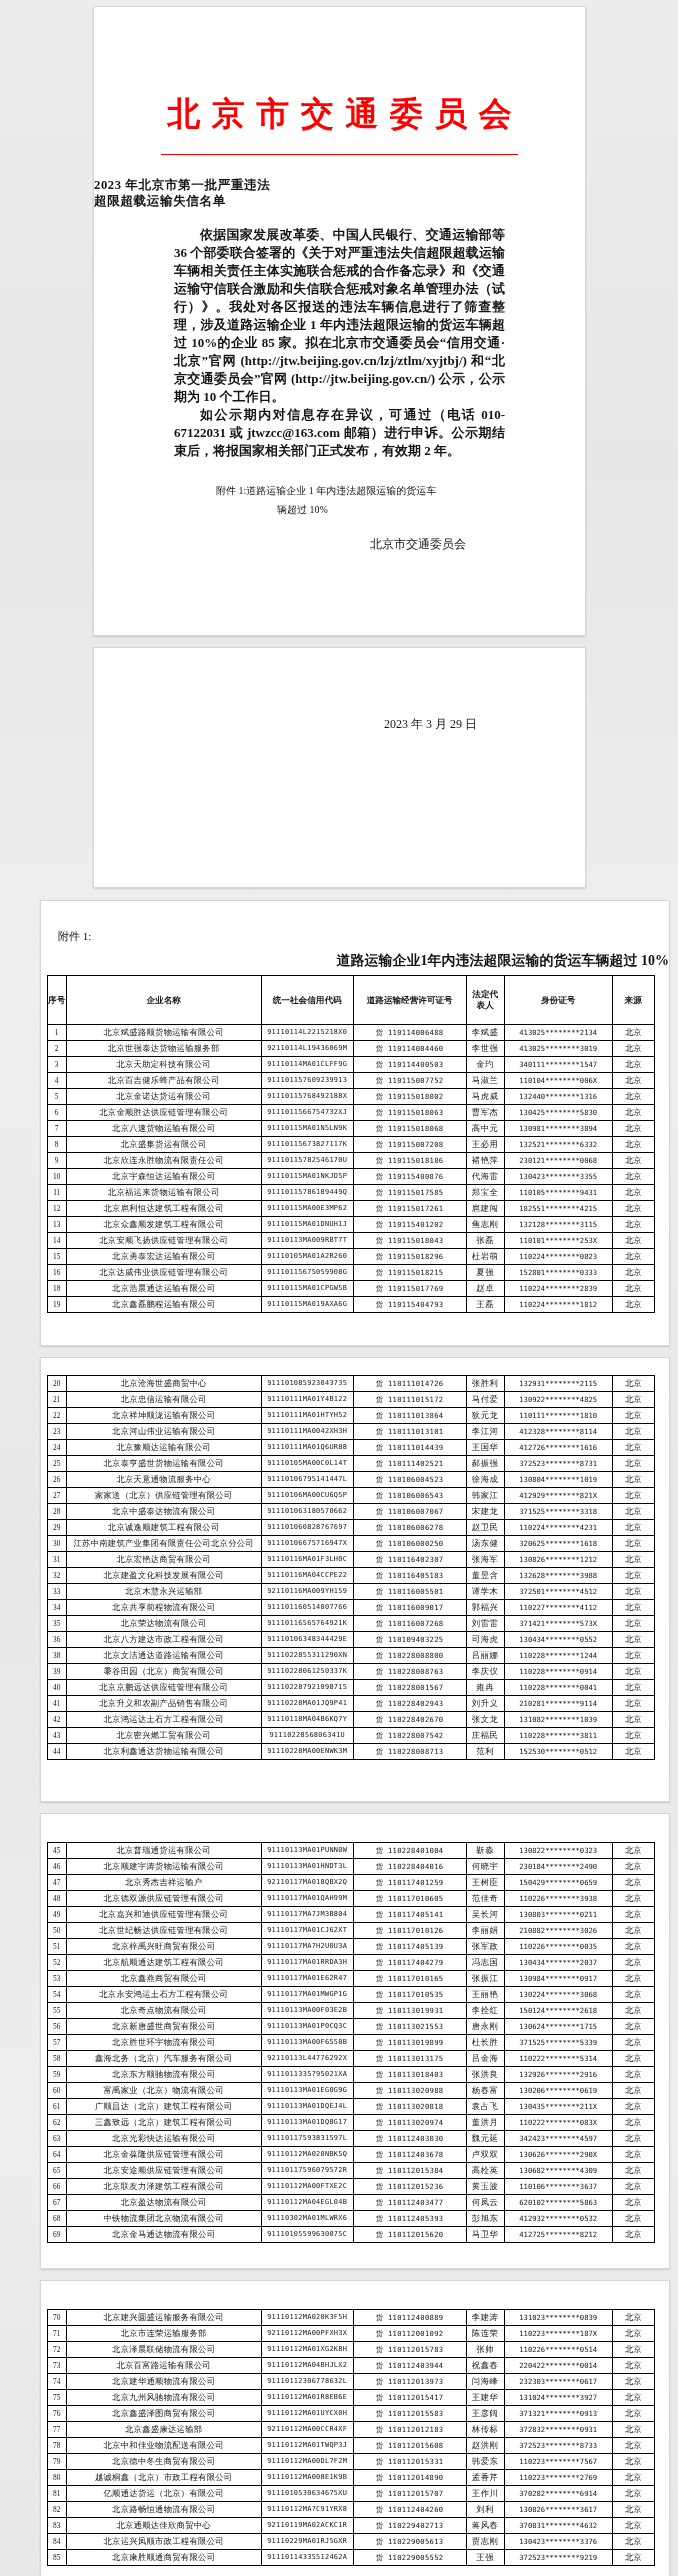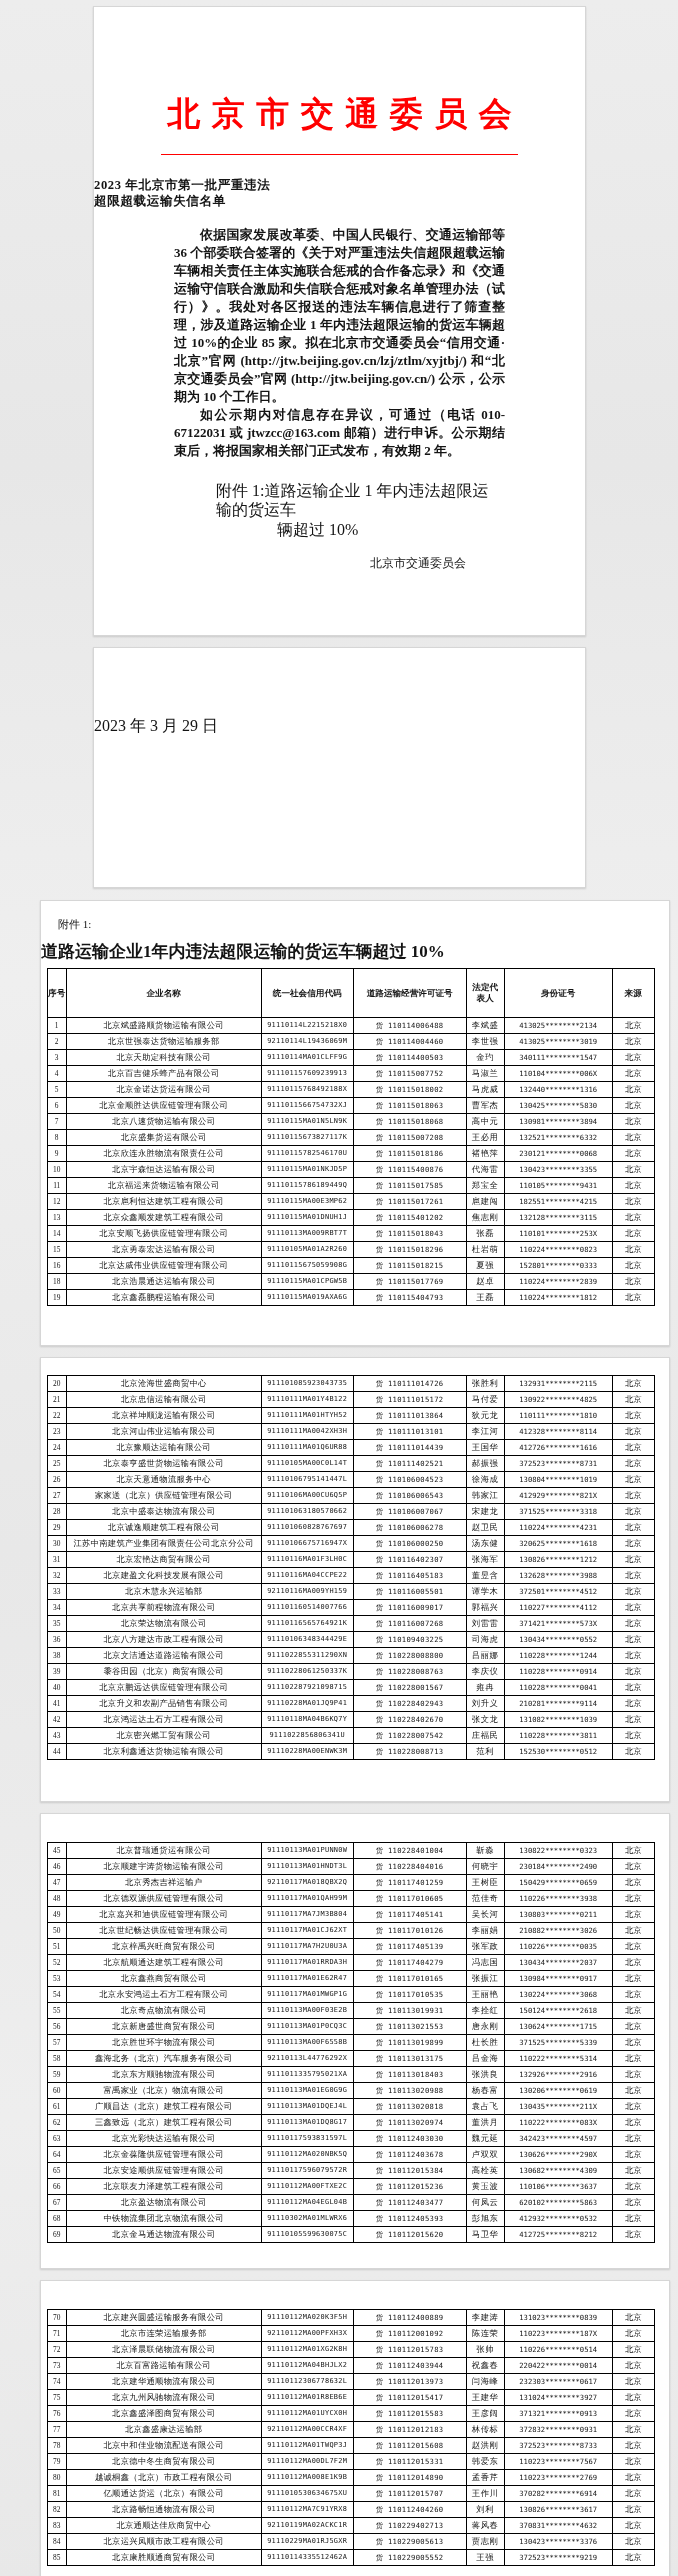--- a/index.html
+++ b/index.html
@@ -63,7 +63,7 @@
   .attach-note {
     margin: 20.6px 0 0 122px;
     width: 286px;
-    font-size: 16px;
+    font-size: 10px;
     line-height: 19.5px;
   }
   .attach-note-2 { padding-left: 61px; }

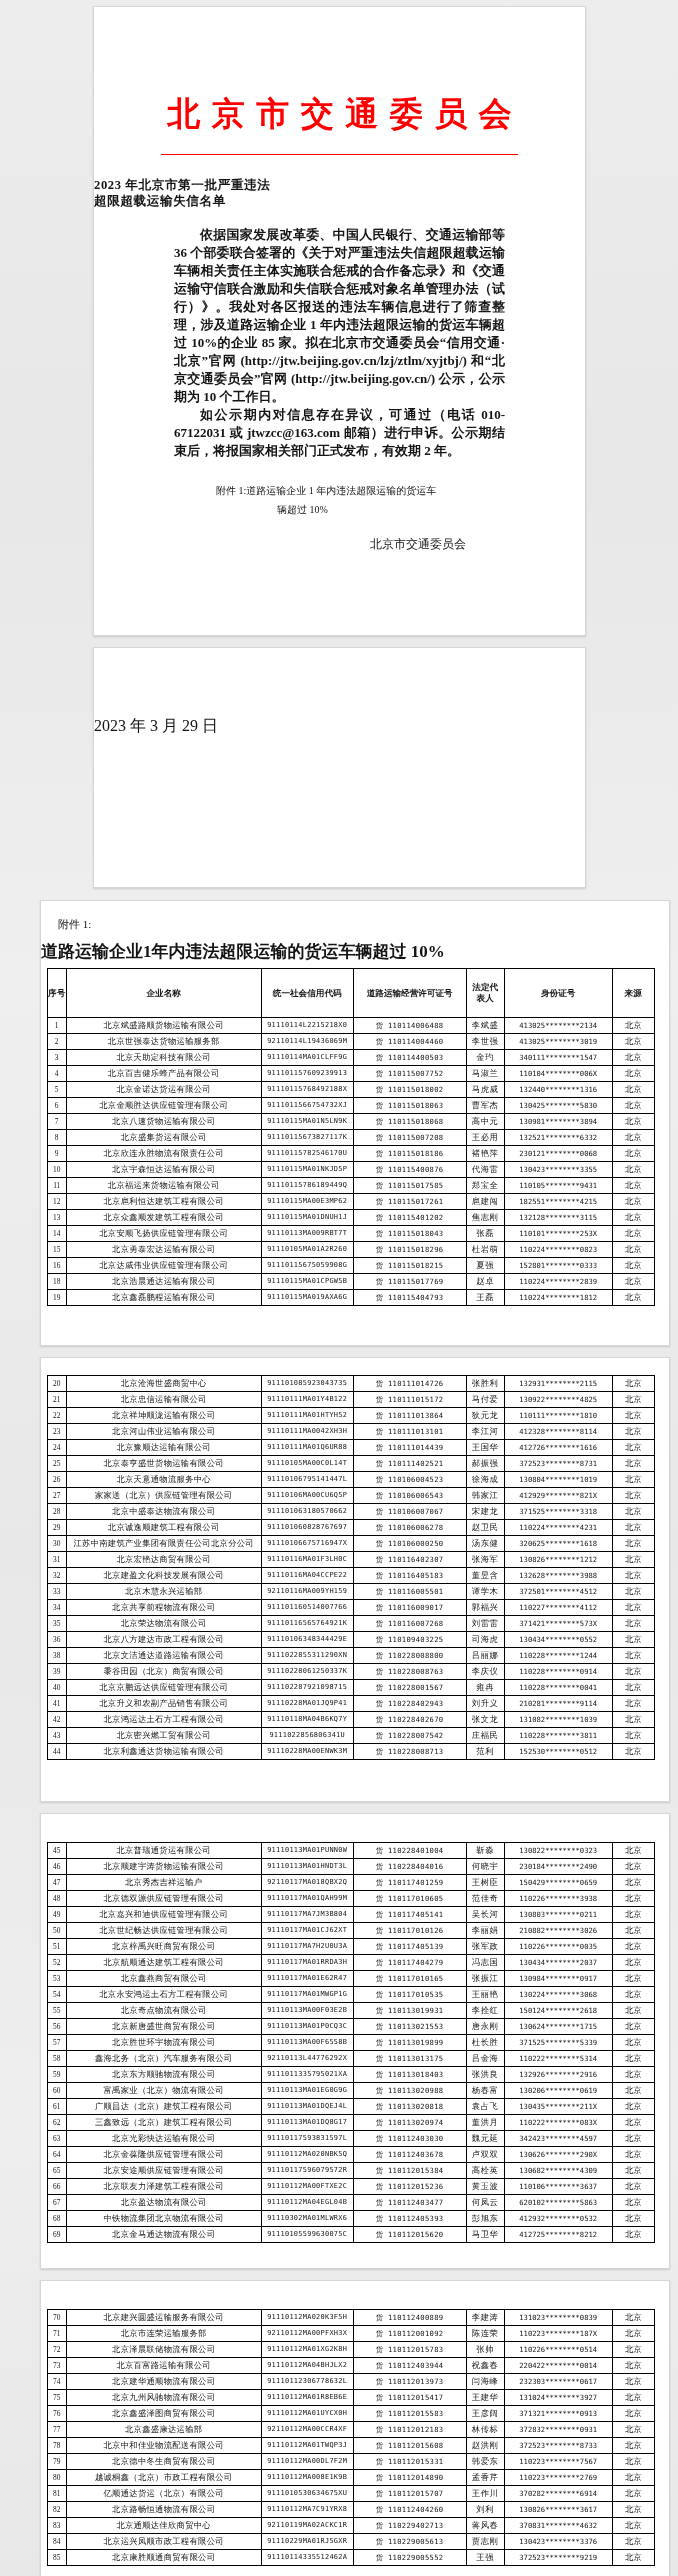--- a/index.html
+++ b/index.html
@@ -77,8 +77,8 @@
   .page-2 { height: 241px; }
   .doc-date {
     padding: 68px 108px 0 0;
-    text-align: left;
-    font-size: 16px;
+    text-align: right;
+    font-size: 12px;
   }
 
   

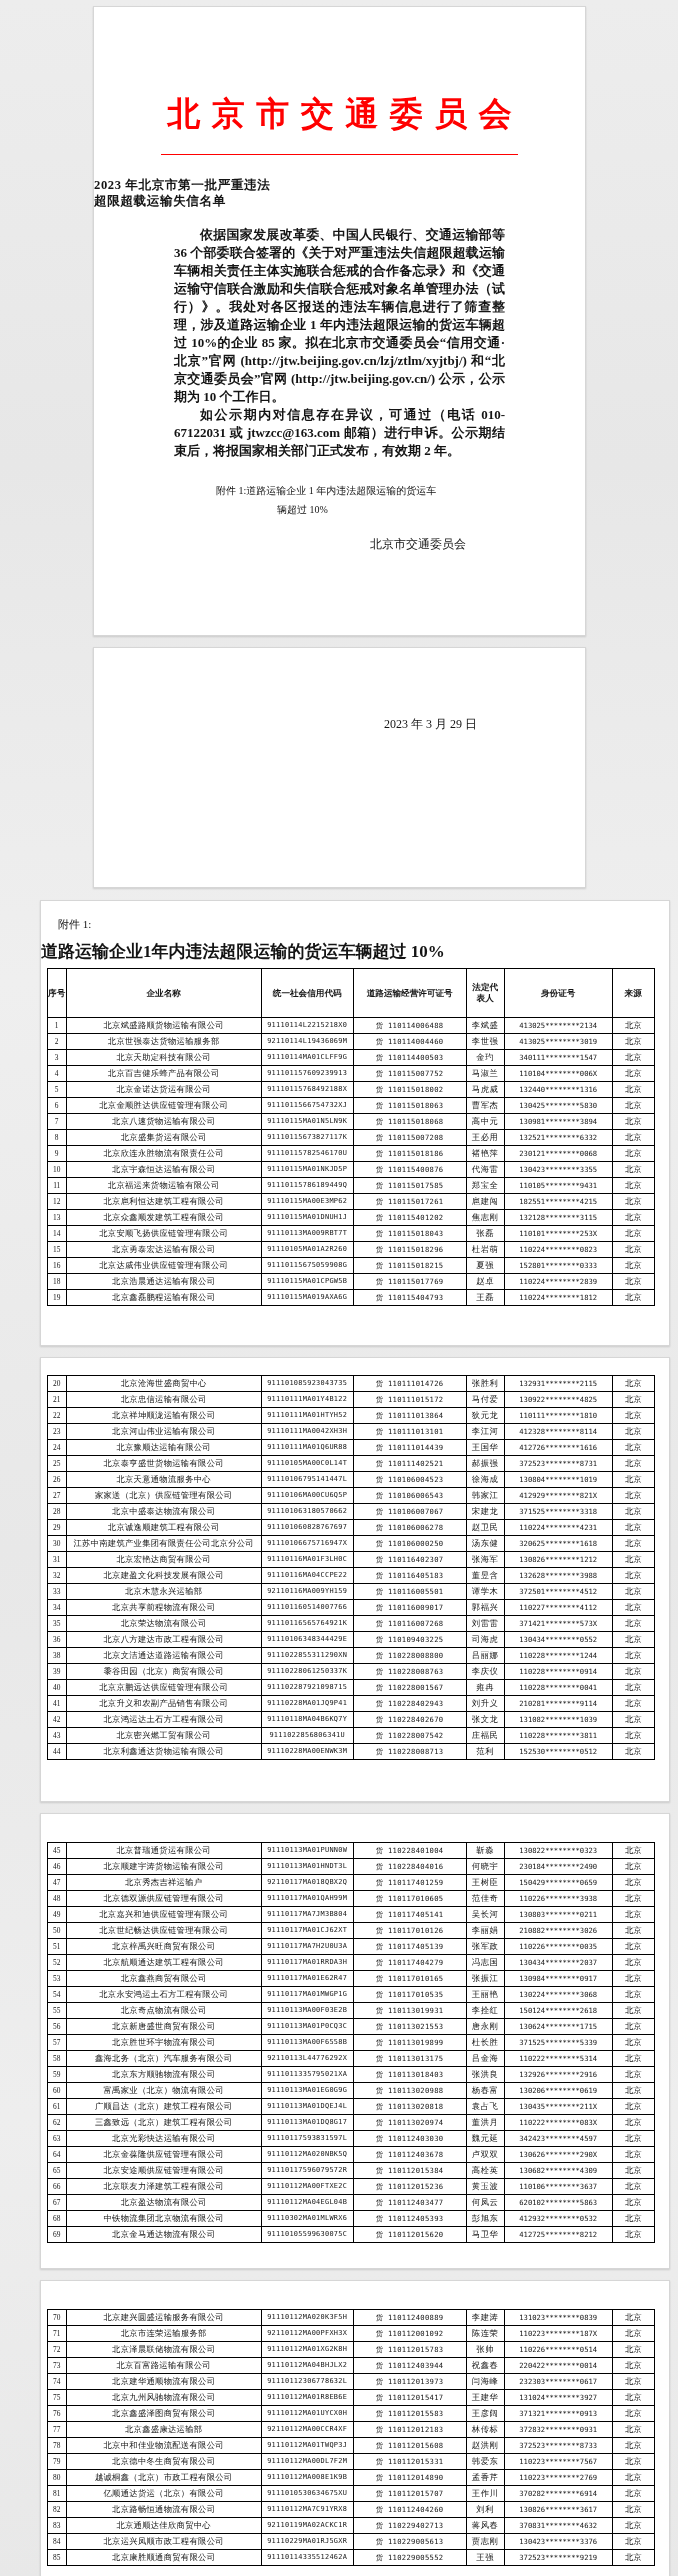--- a/index.html
+++ b/index.html
@@ -82,7 +82,7 @@
   }
 
   
-  .tp-1 { height: 446px; padding-top: 16px; }
+  .tp-1 { height: 446px; padding-top: 28px; }
   .tp-2 { height: 445px; padding-top: 12.6px; }
   .tp-3 { height: 456px; padding-top: 23px; }
   .tp-4 { height: 298px; padding-top: 23px; margin-bottom: 0; }

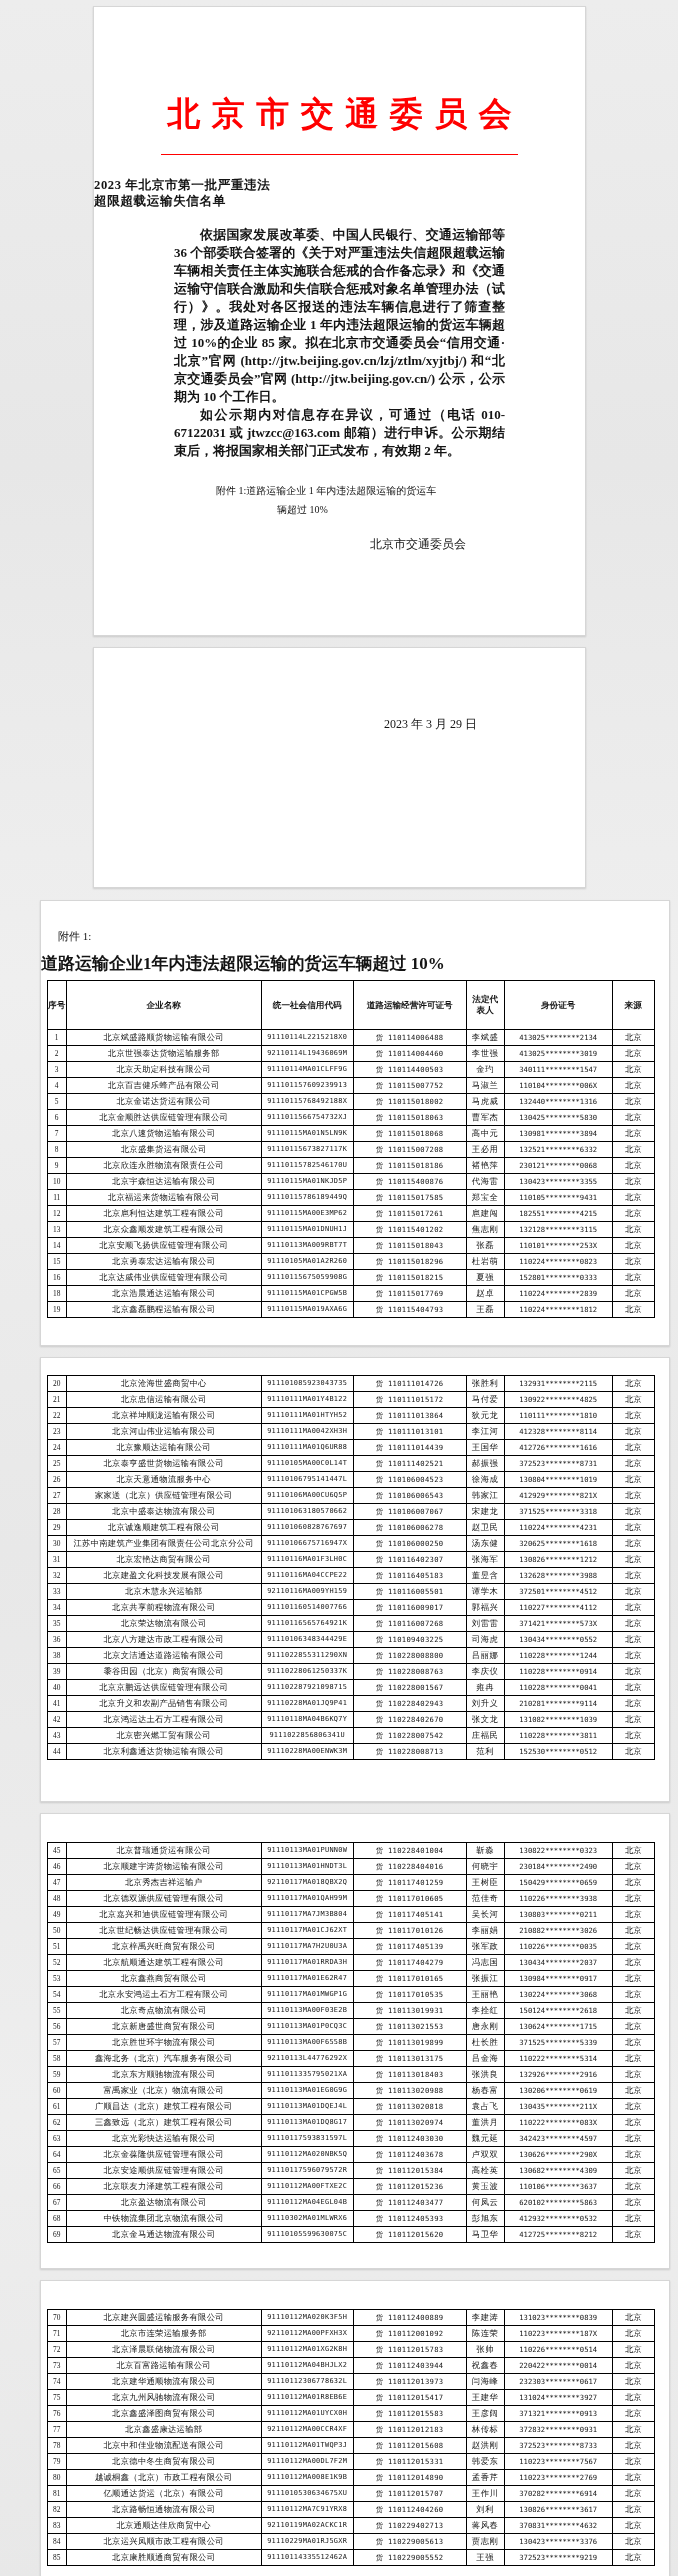--- a/index.html
+++ b/index.html
@@ -88,9 +88,9 @@
   .tp-4 { height: 298px; padding-top: 23px; margin-bottom: 0; }
   .attach-label { margin: 0 0 0 17px; font-size: 11px; }
   .table-title {
-    text-align: left;
+    text-align: right;
     margin: 8.6px 0 0 0;
-    font-size: 17px;
+    font-size: 14px;
     font-weight: bold;
   }
   table.vtable {

